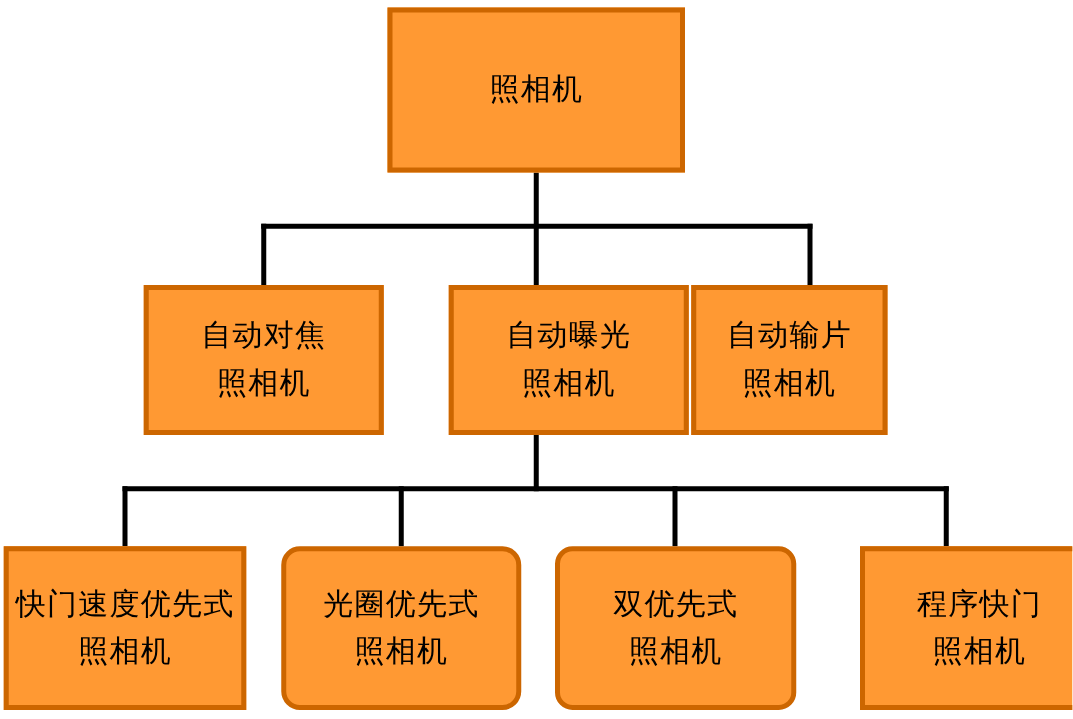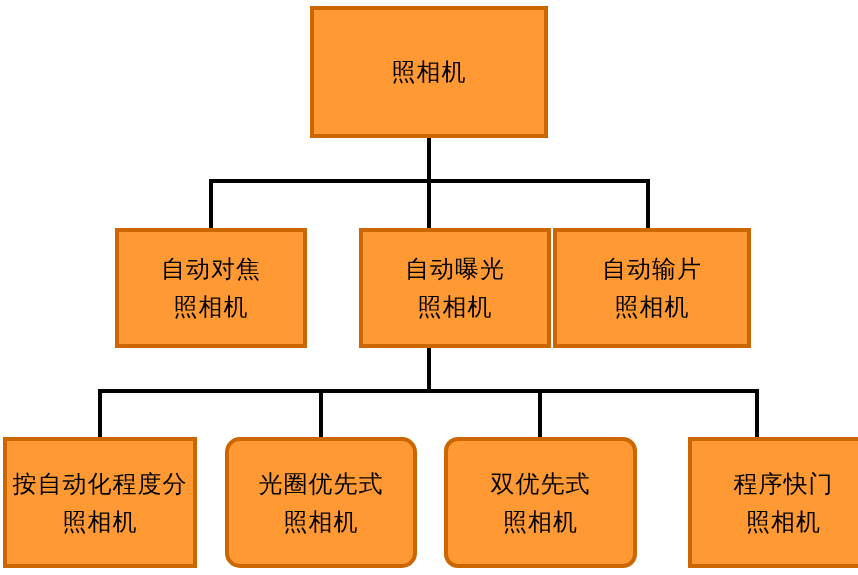--- a/index.html
+++ b/index.html
@@ -40,7 +40,7 @@
   
   .n-l2-0{left:115px;top:228px;width:192px;height:120px;}
   .n-l2-1{left:333px;top:228px;width:192px;height:120px;margin-left:26px;}
-  .n-l2-2{left:553px;top:228px;width:198px;height:120px;}
+  .n-l2-2{left:553px;top:228px;width:157px;height:120px;}
   
   .n-l3-0{left:3px;top:437px;width:194px;height:131px;}
   .n-l3-1{left:225px;top:437px;width:192px;height:131px;border-radius:15px;}

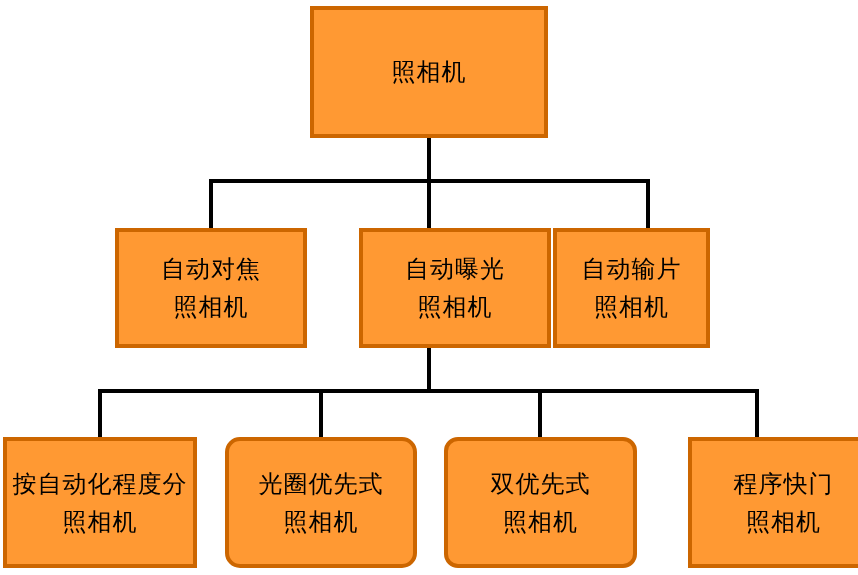--- a/index.html
+++ b/index.html
@@ -93,7 +93,7 @@
   </div>
 
   <div class="node n-l3-0">
-    <div class="node-line">按自动化程度分</div>
+    <div class="node-line">快门速度优先式</div>
     <div class="node-line">照相机</div>
   </div>
   <div class="node n-l3-1">

